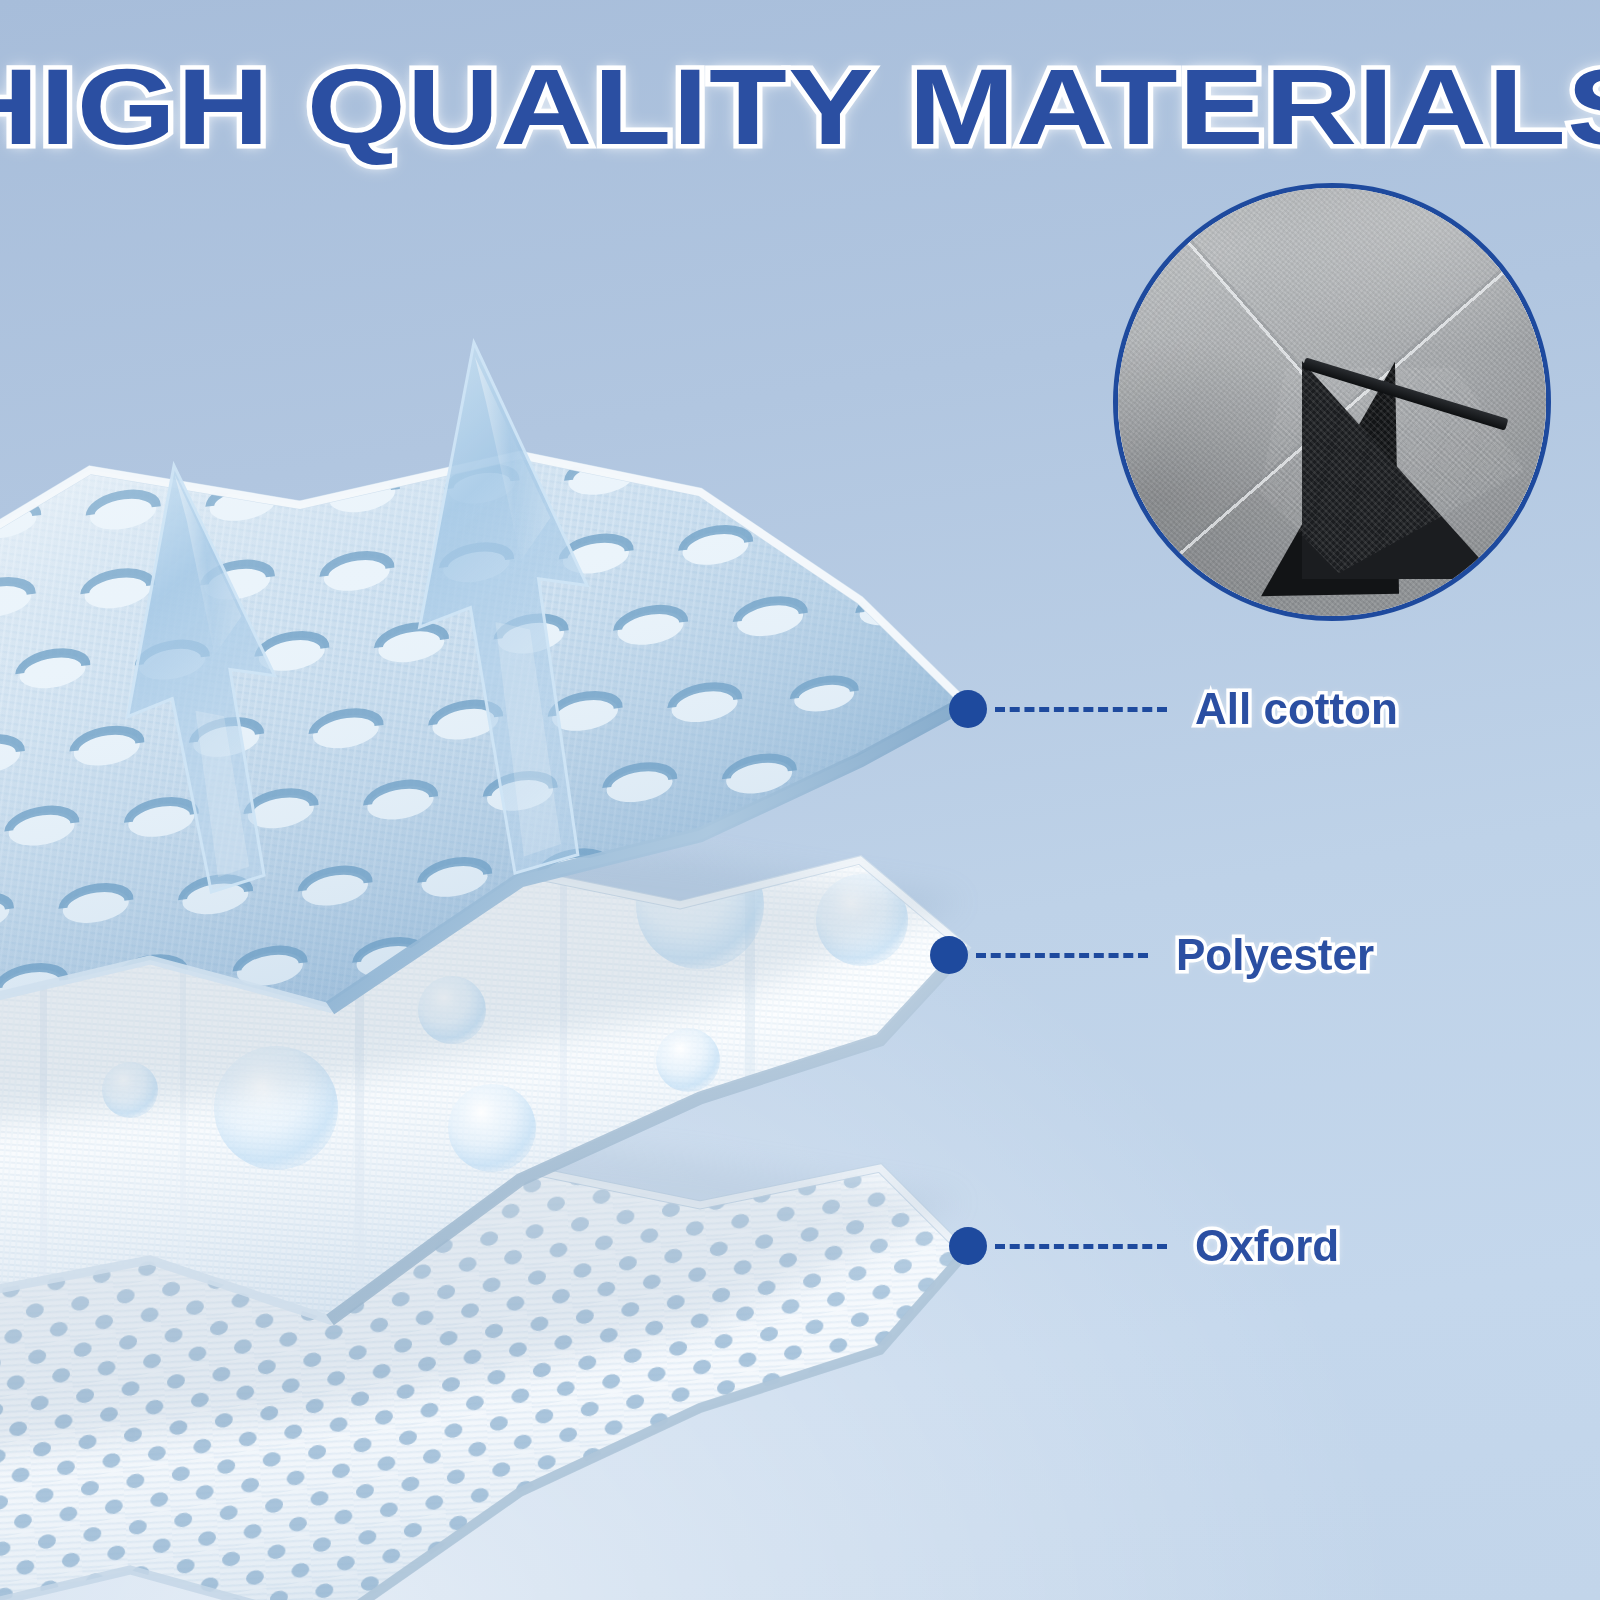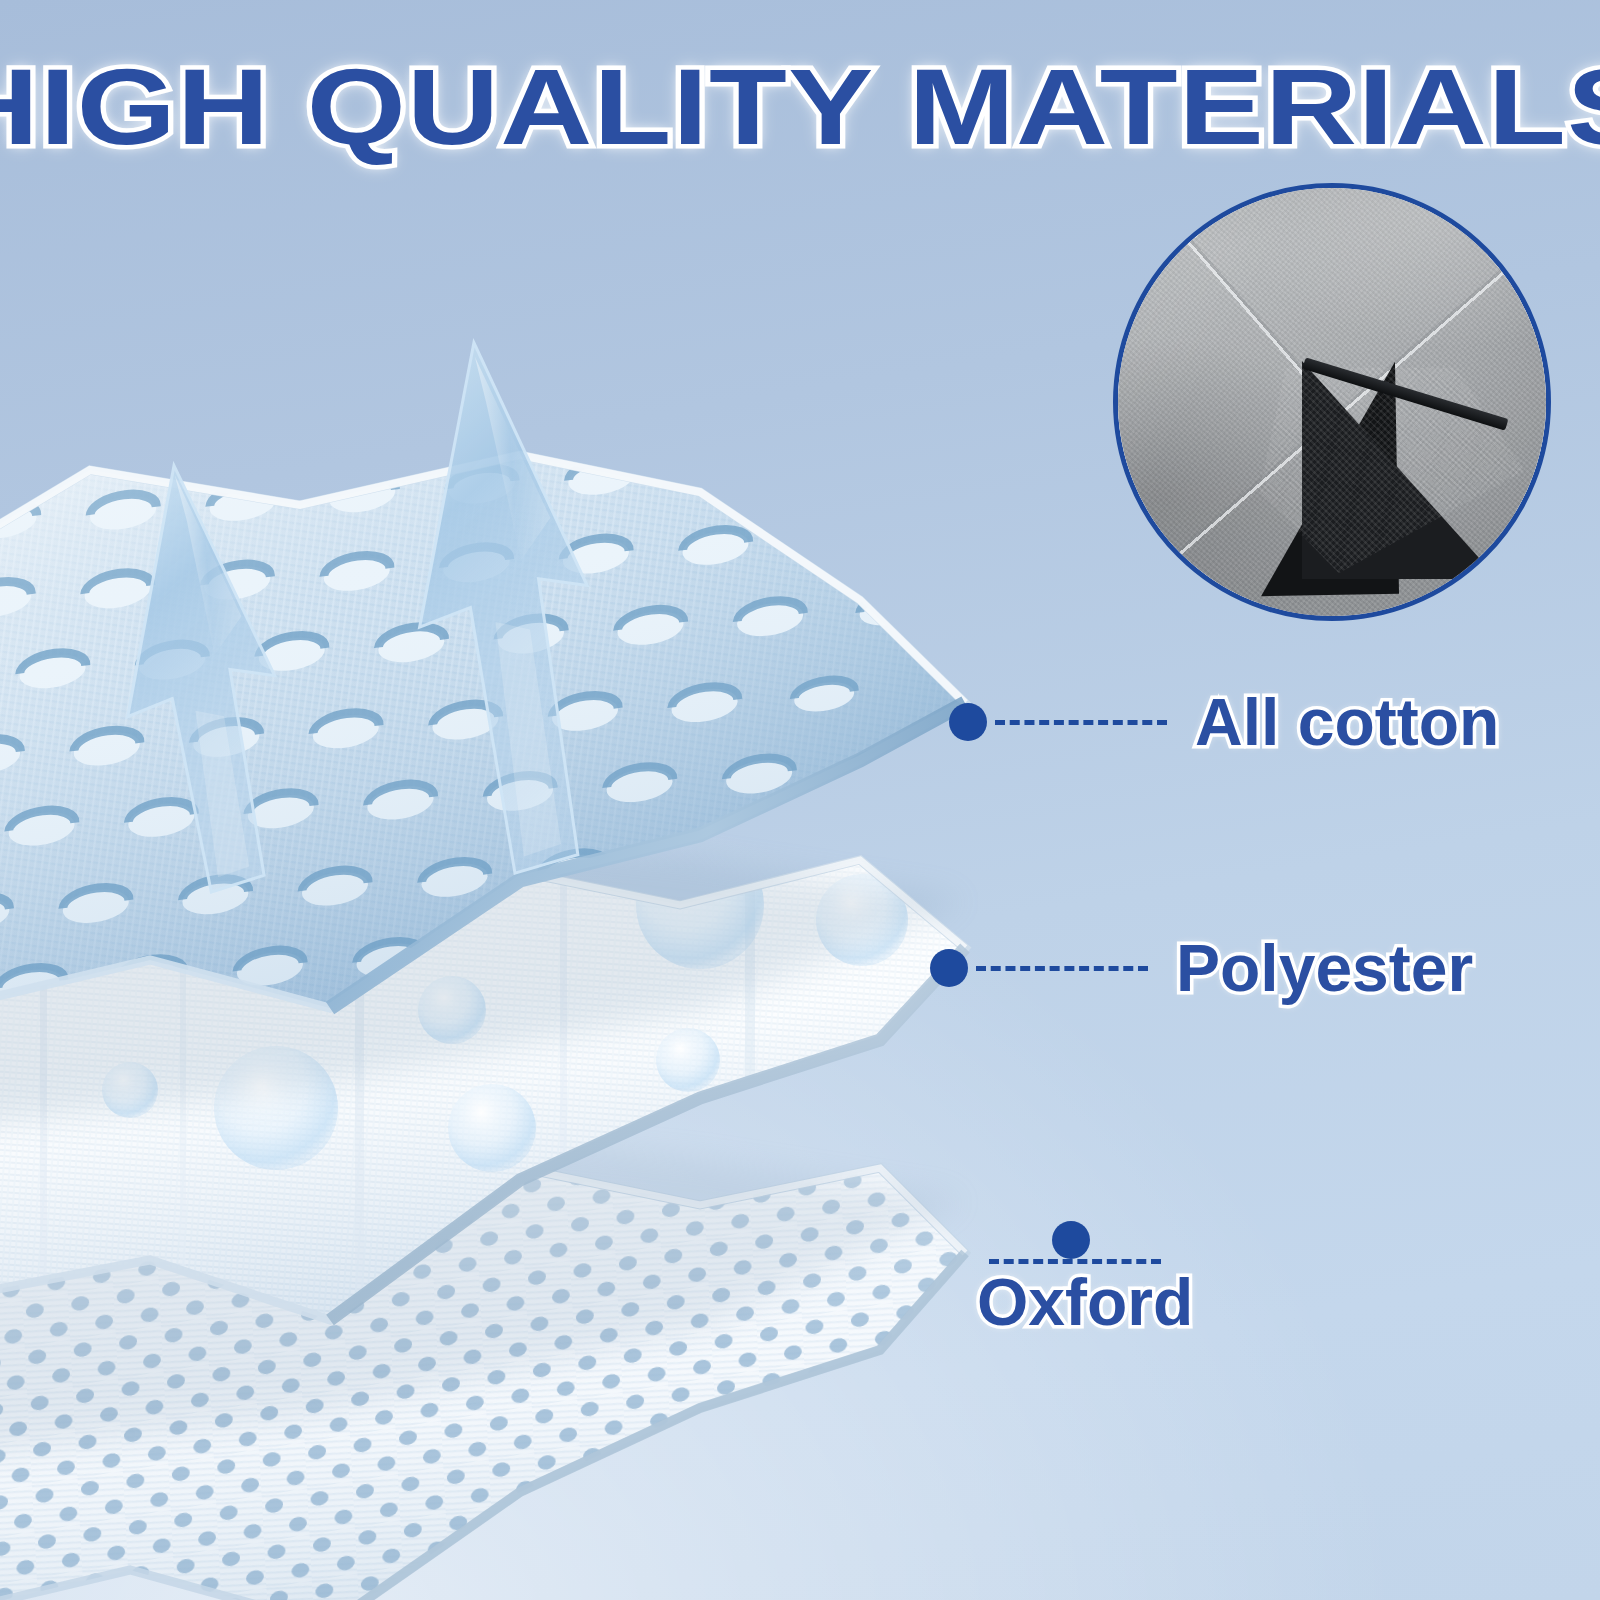--- a/index.html
+++ b/index.html
@@ -146,7 +146,7 @@
   }
   .clabel {
     margin-left:28px;
-    font-size:66px;
+    font-size:44px;
     font-weight:bold;
     color:#2b4fa2;
     white-space:nowrap;

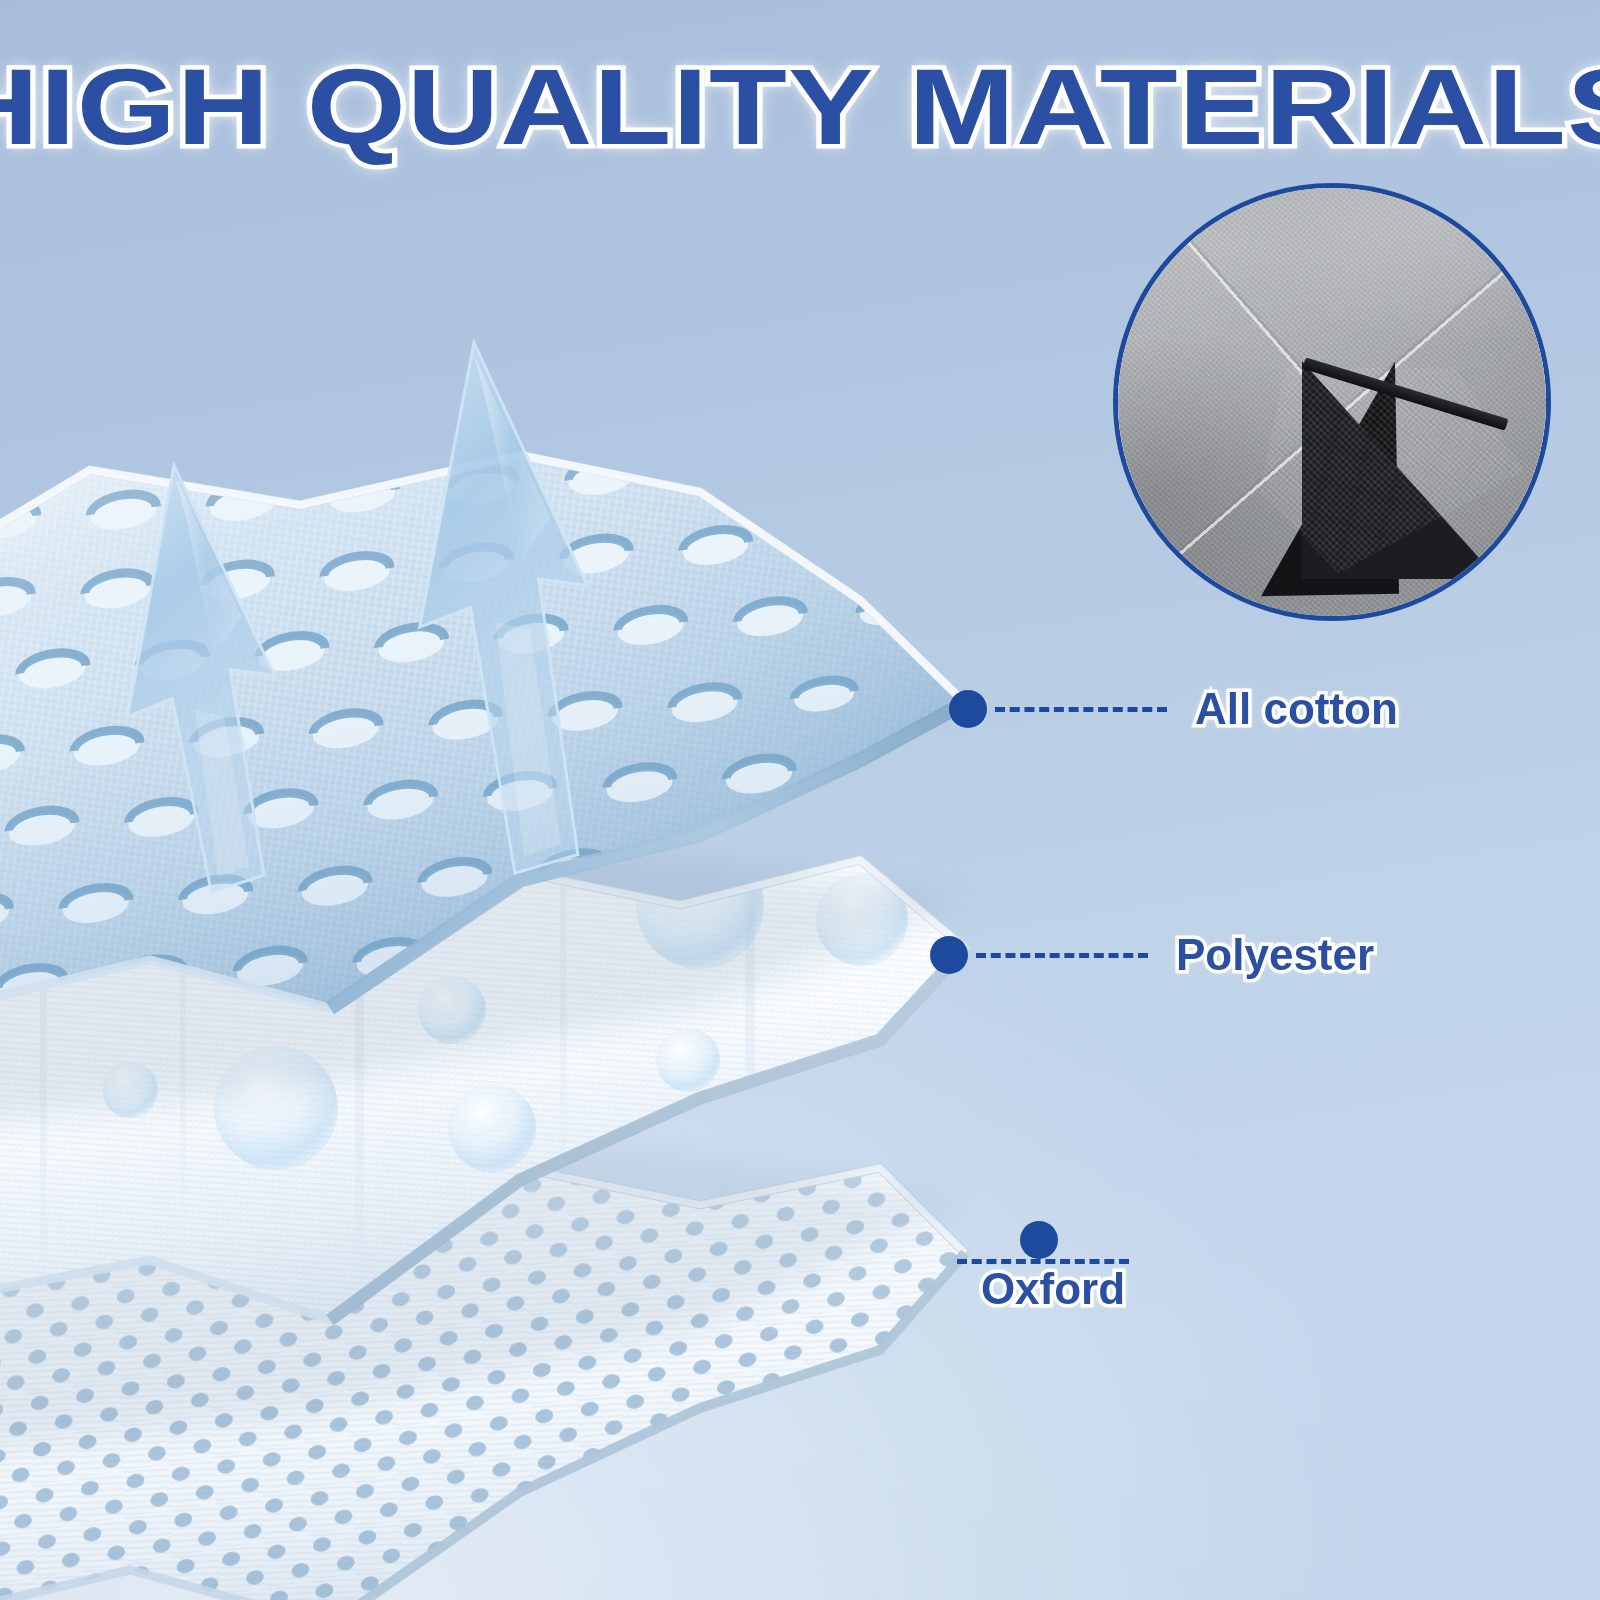--- a/index.html
+++ b/index.html
@@ -157,7 +157,7 @@
 
   #c1 { left:949px; top:684px; }
   #c2 { left:930px; top:930px; }
-  #c3 { left:949px; top:1221px;flex-direction:column; }
+  #c3 { left:949px; top:1221px; }
 </style>
 </head>
 <body>

